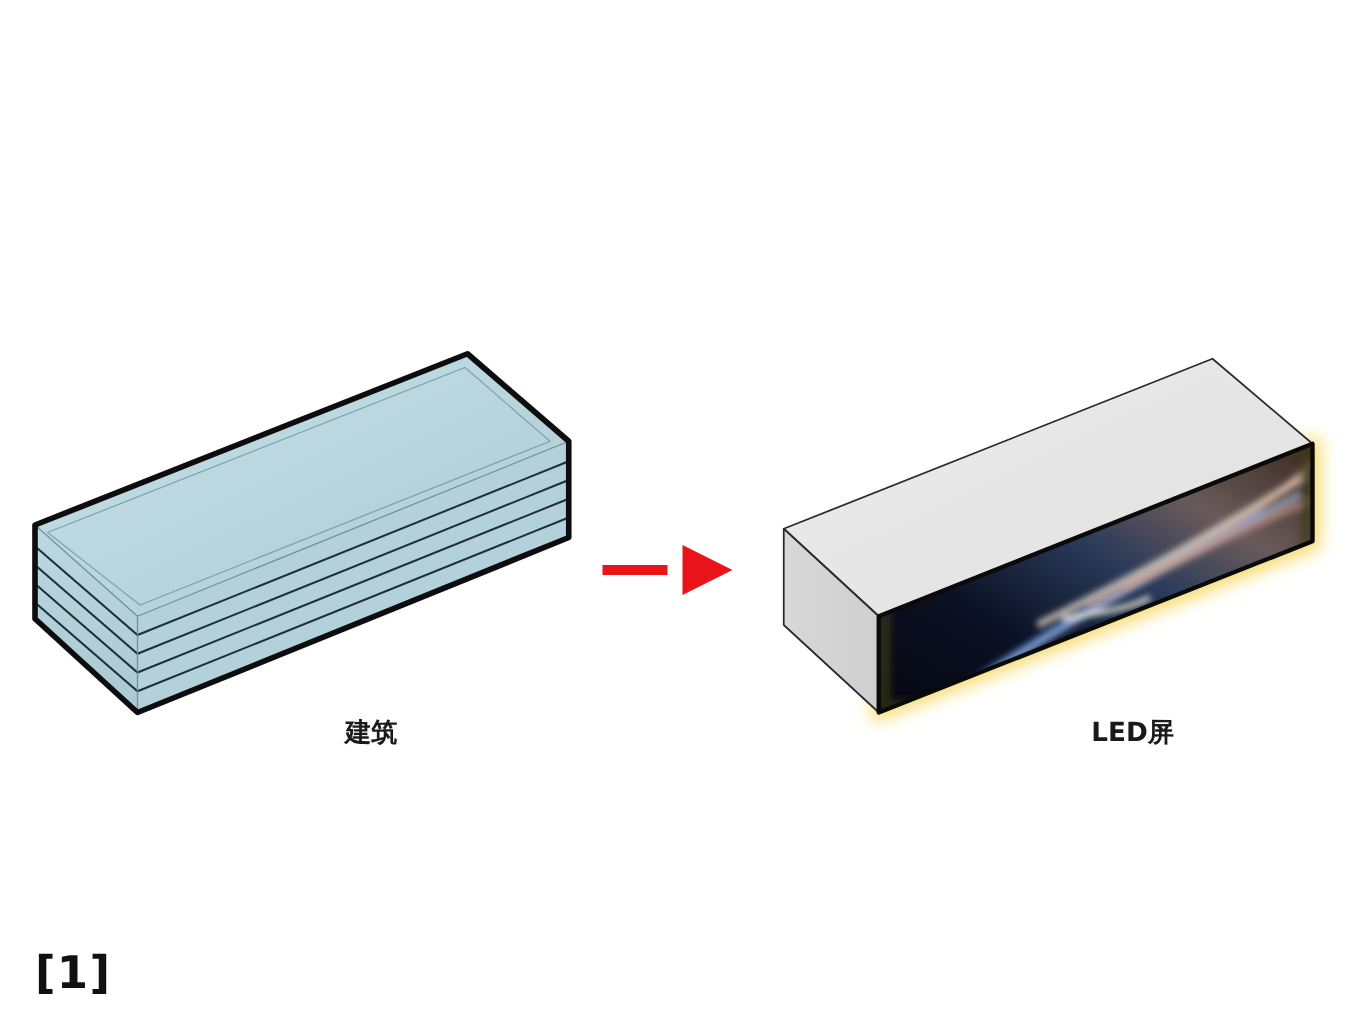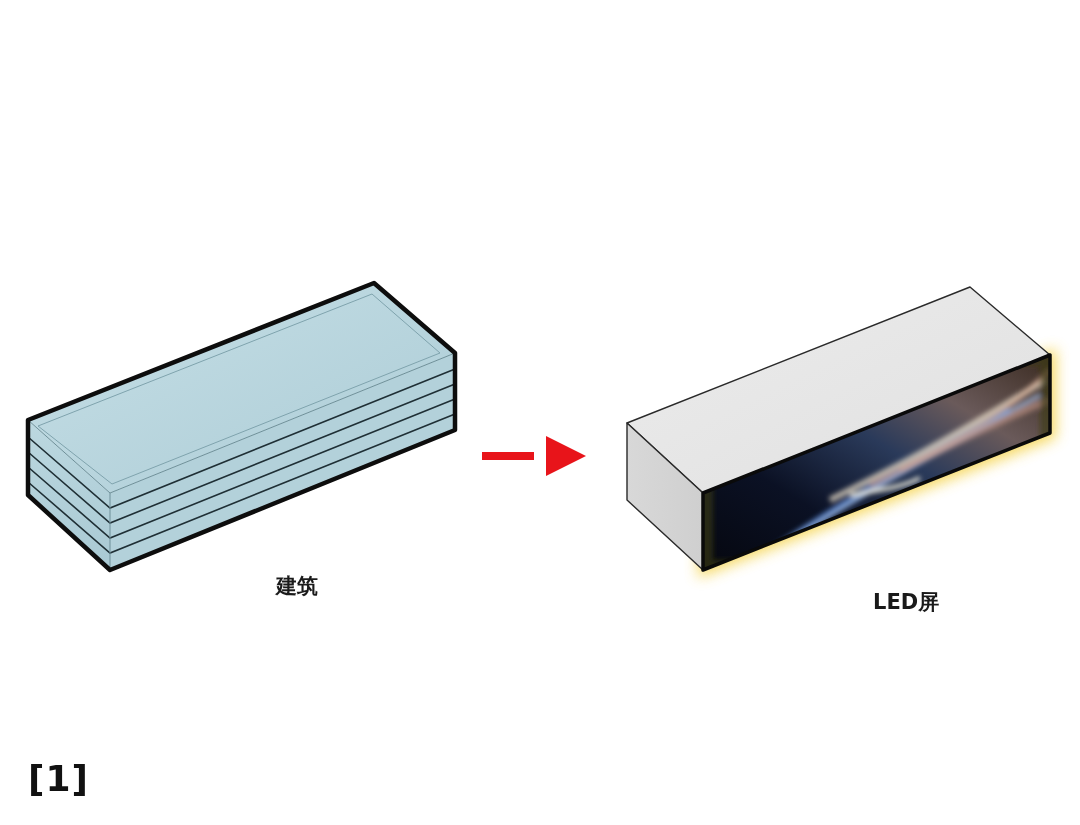--- a/index.html
+++ b/index.html
@@ -8,7 +8,7 @@
   .canvas { position: absolute; left: 0; top: 0; width: 1080px; height: 825px; text-align: right; }
   .label { position: absolute; font-weight: bold; font-size: 21px; color: #1a1a1a; white-space: nowrap; }
   .label-building { left: 276px; top: 572px; }
-  .label-led { left: 873px; top: 572px; margin-top: 16px; }
+  .label-led { left: 873px; top: 572px; }
   .figure-number { position: absolute; left: 28px; top: 758px; font-weight: bold; font-size: 36px;
                    color: #111; font-family: "DejaVu Sans", sans-serif; letter-spacing: 1px; }
   .watermark { position: absolute; left: 780px; top: 760px; display: flex; align-items: center; gap: 6px; }

